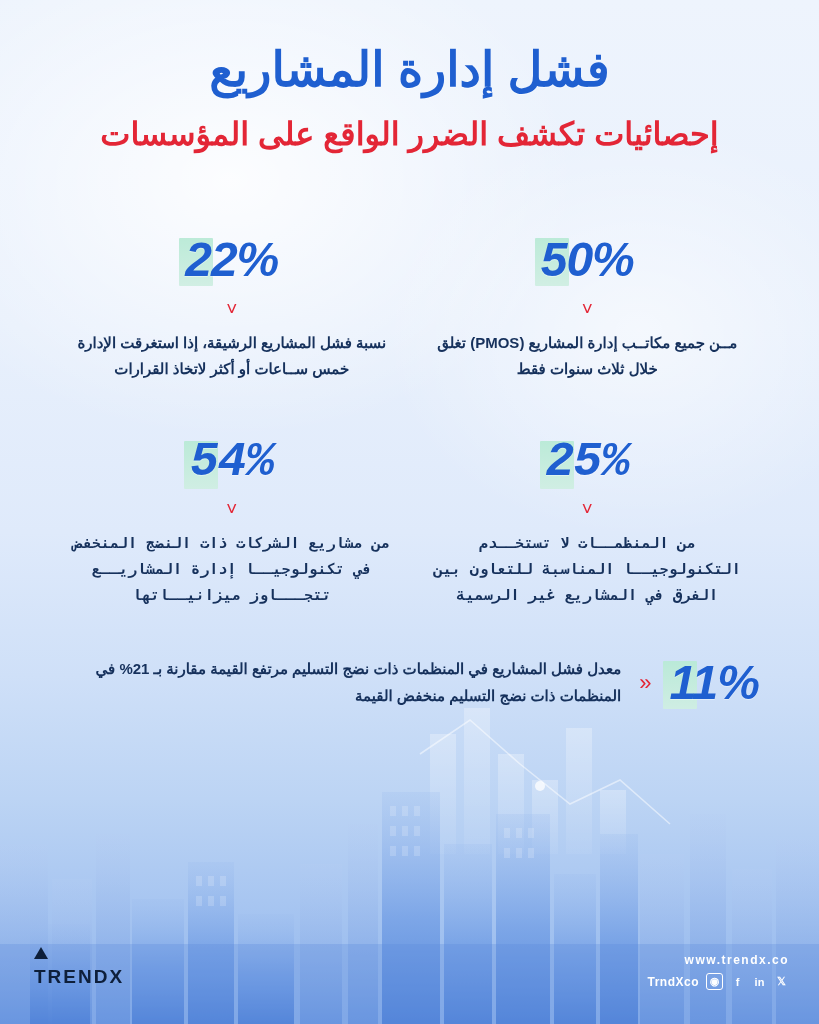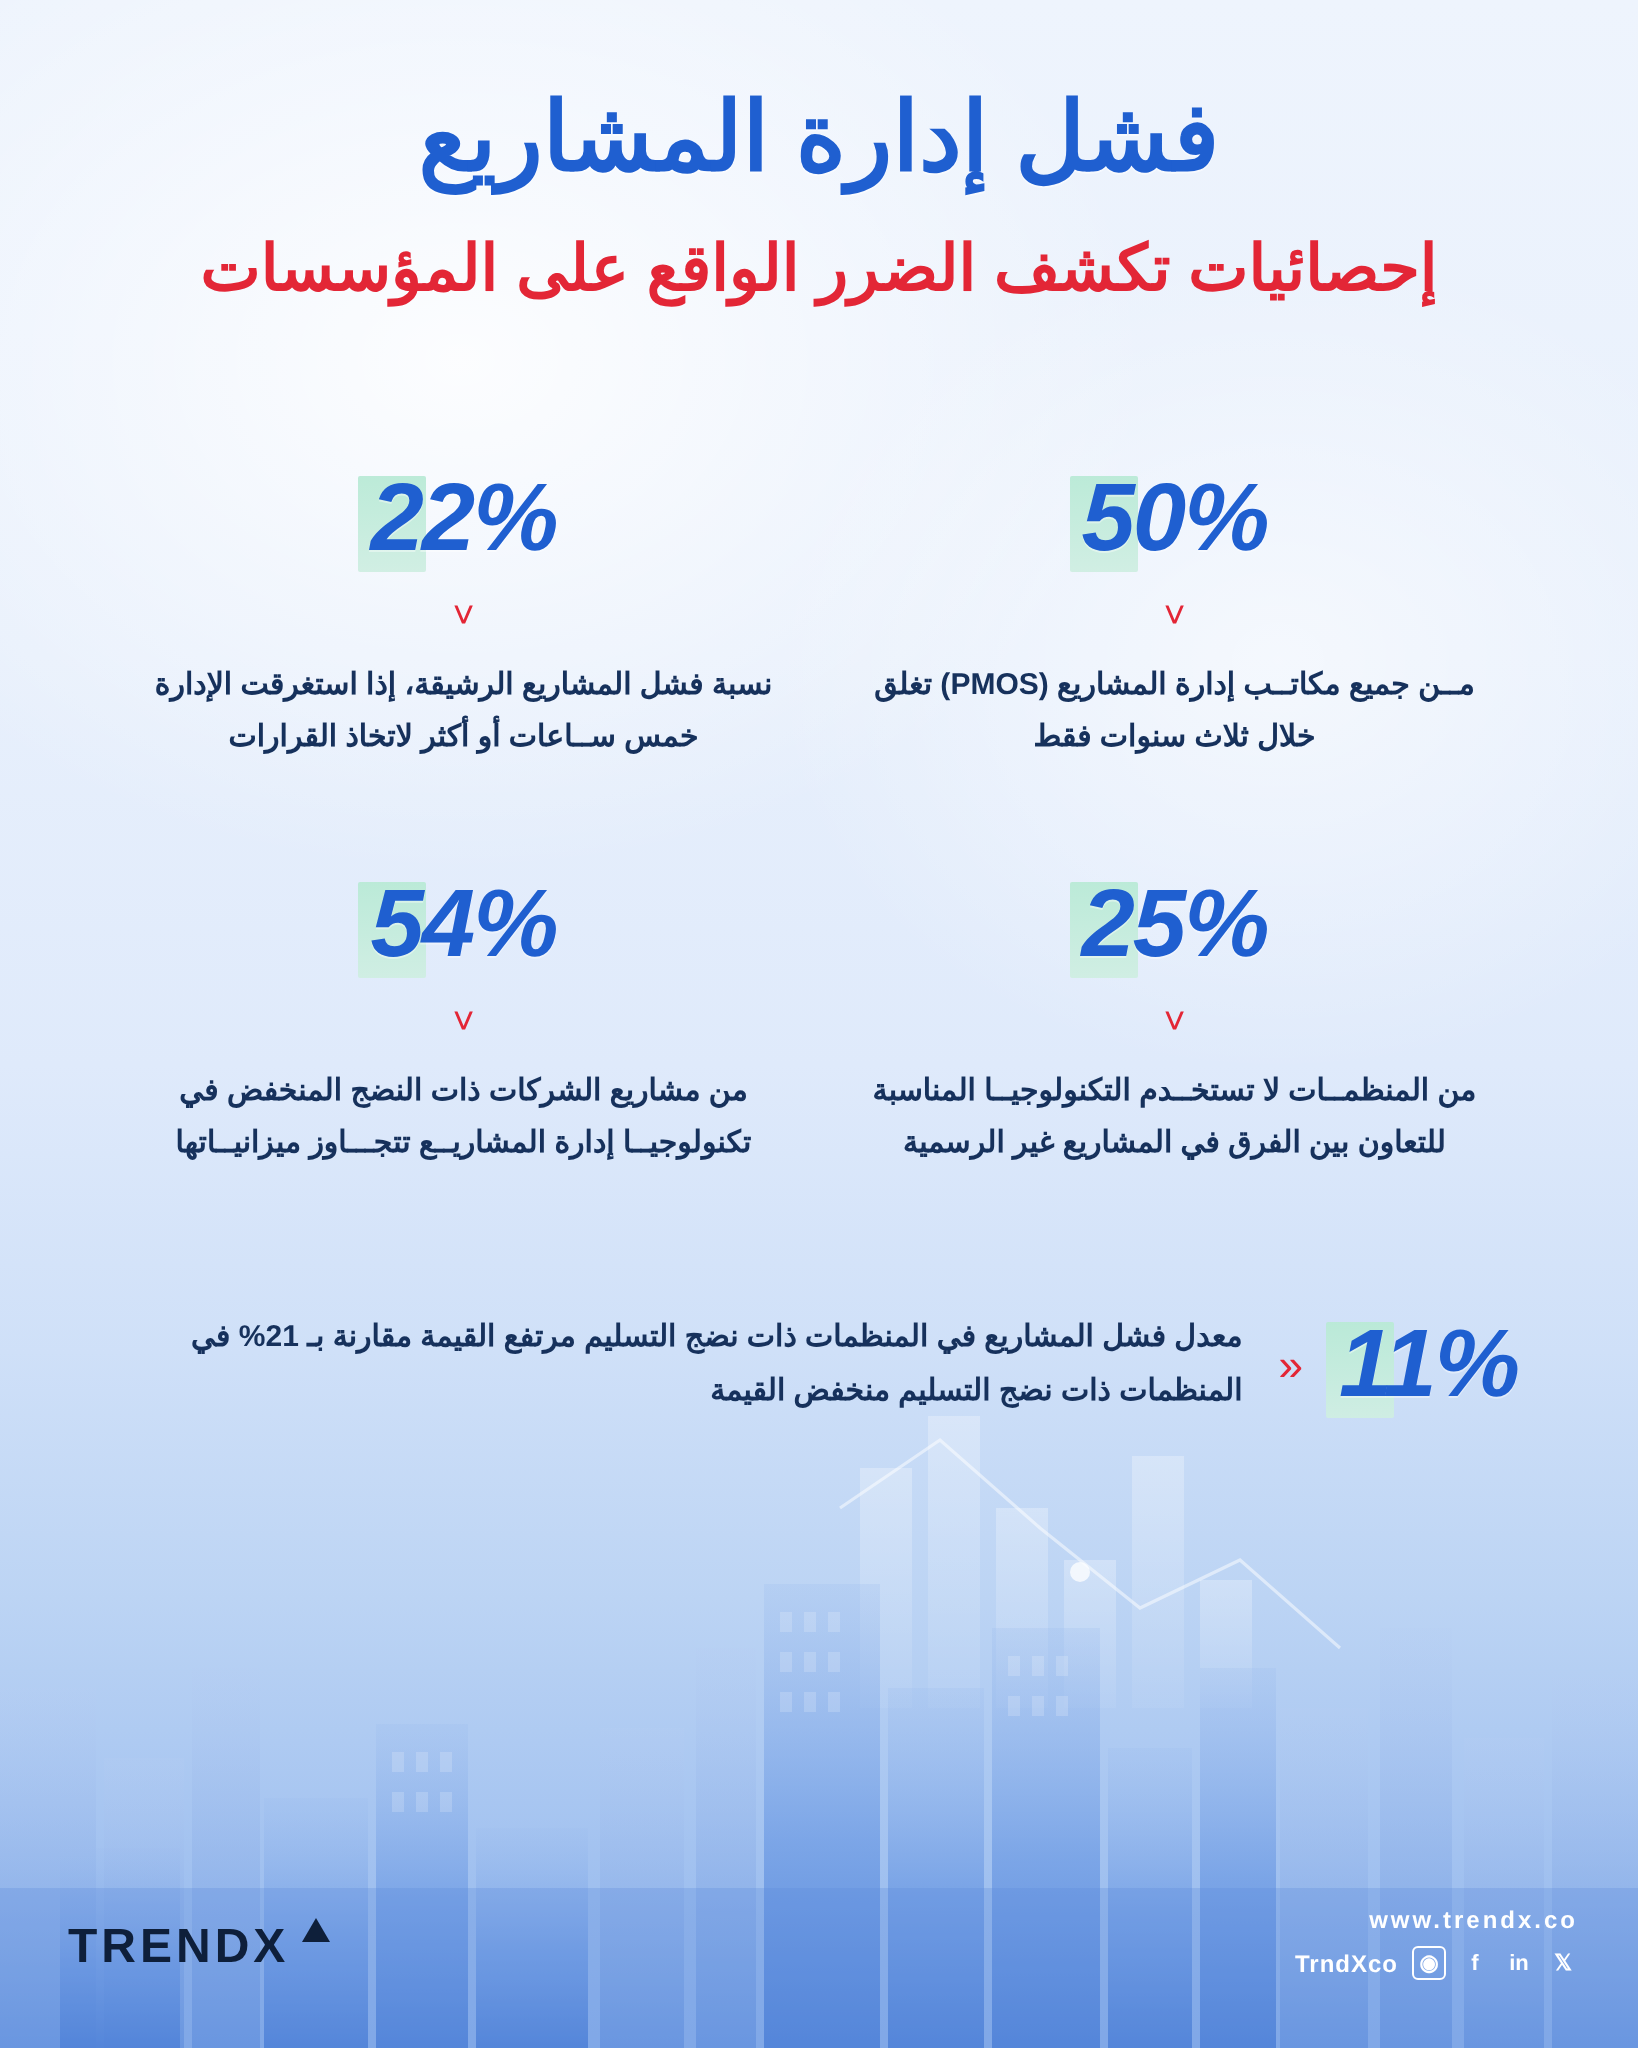--- a/index.html
+++ b/index.html
@@ -47,7 +47,7 @@
     display:flex;flex-wrap:wrap;
   }
   .cell{width:50%;box-sizing:border-box;padding:0 18px;text-align:center;}
-  .cell.row2{margin-top:52px;}
+  .cell.row2{margin-top:52px;font-family:Liberation Mono, monospace;}
   .pct-wrap{
     position:relative;display:inline-block;
   }

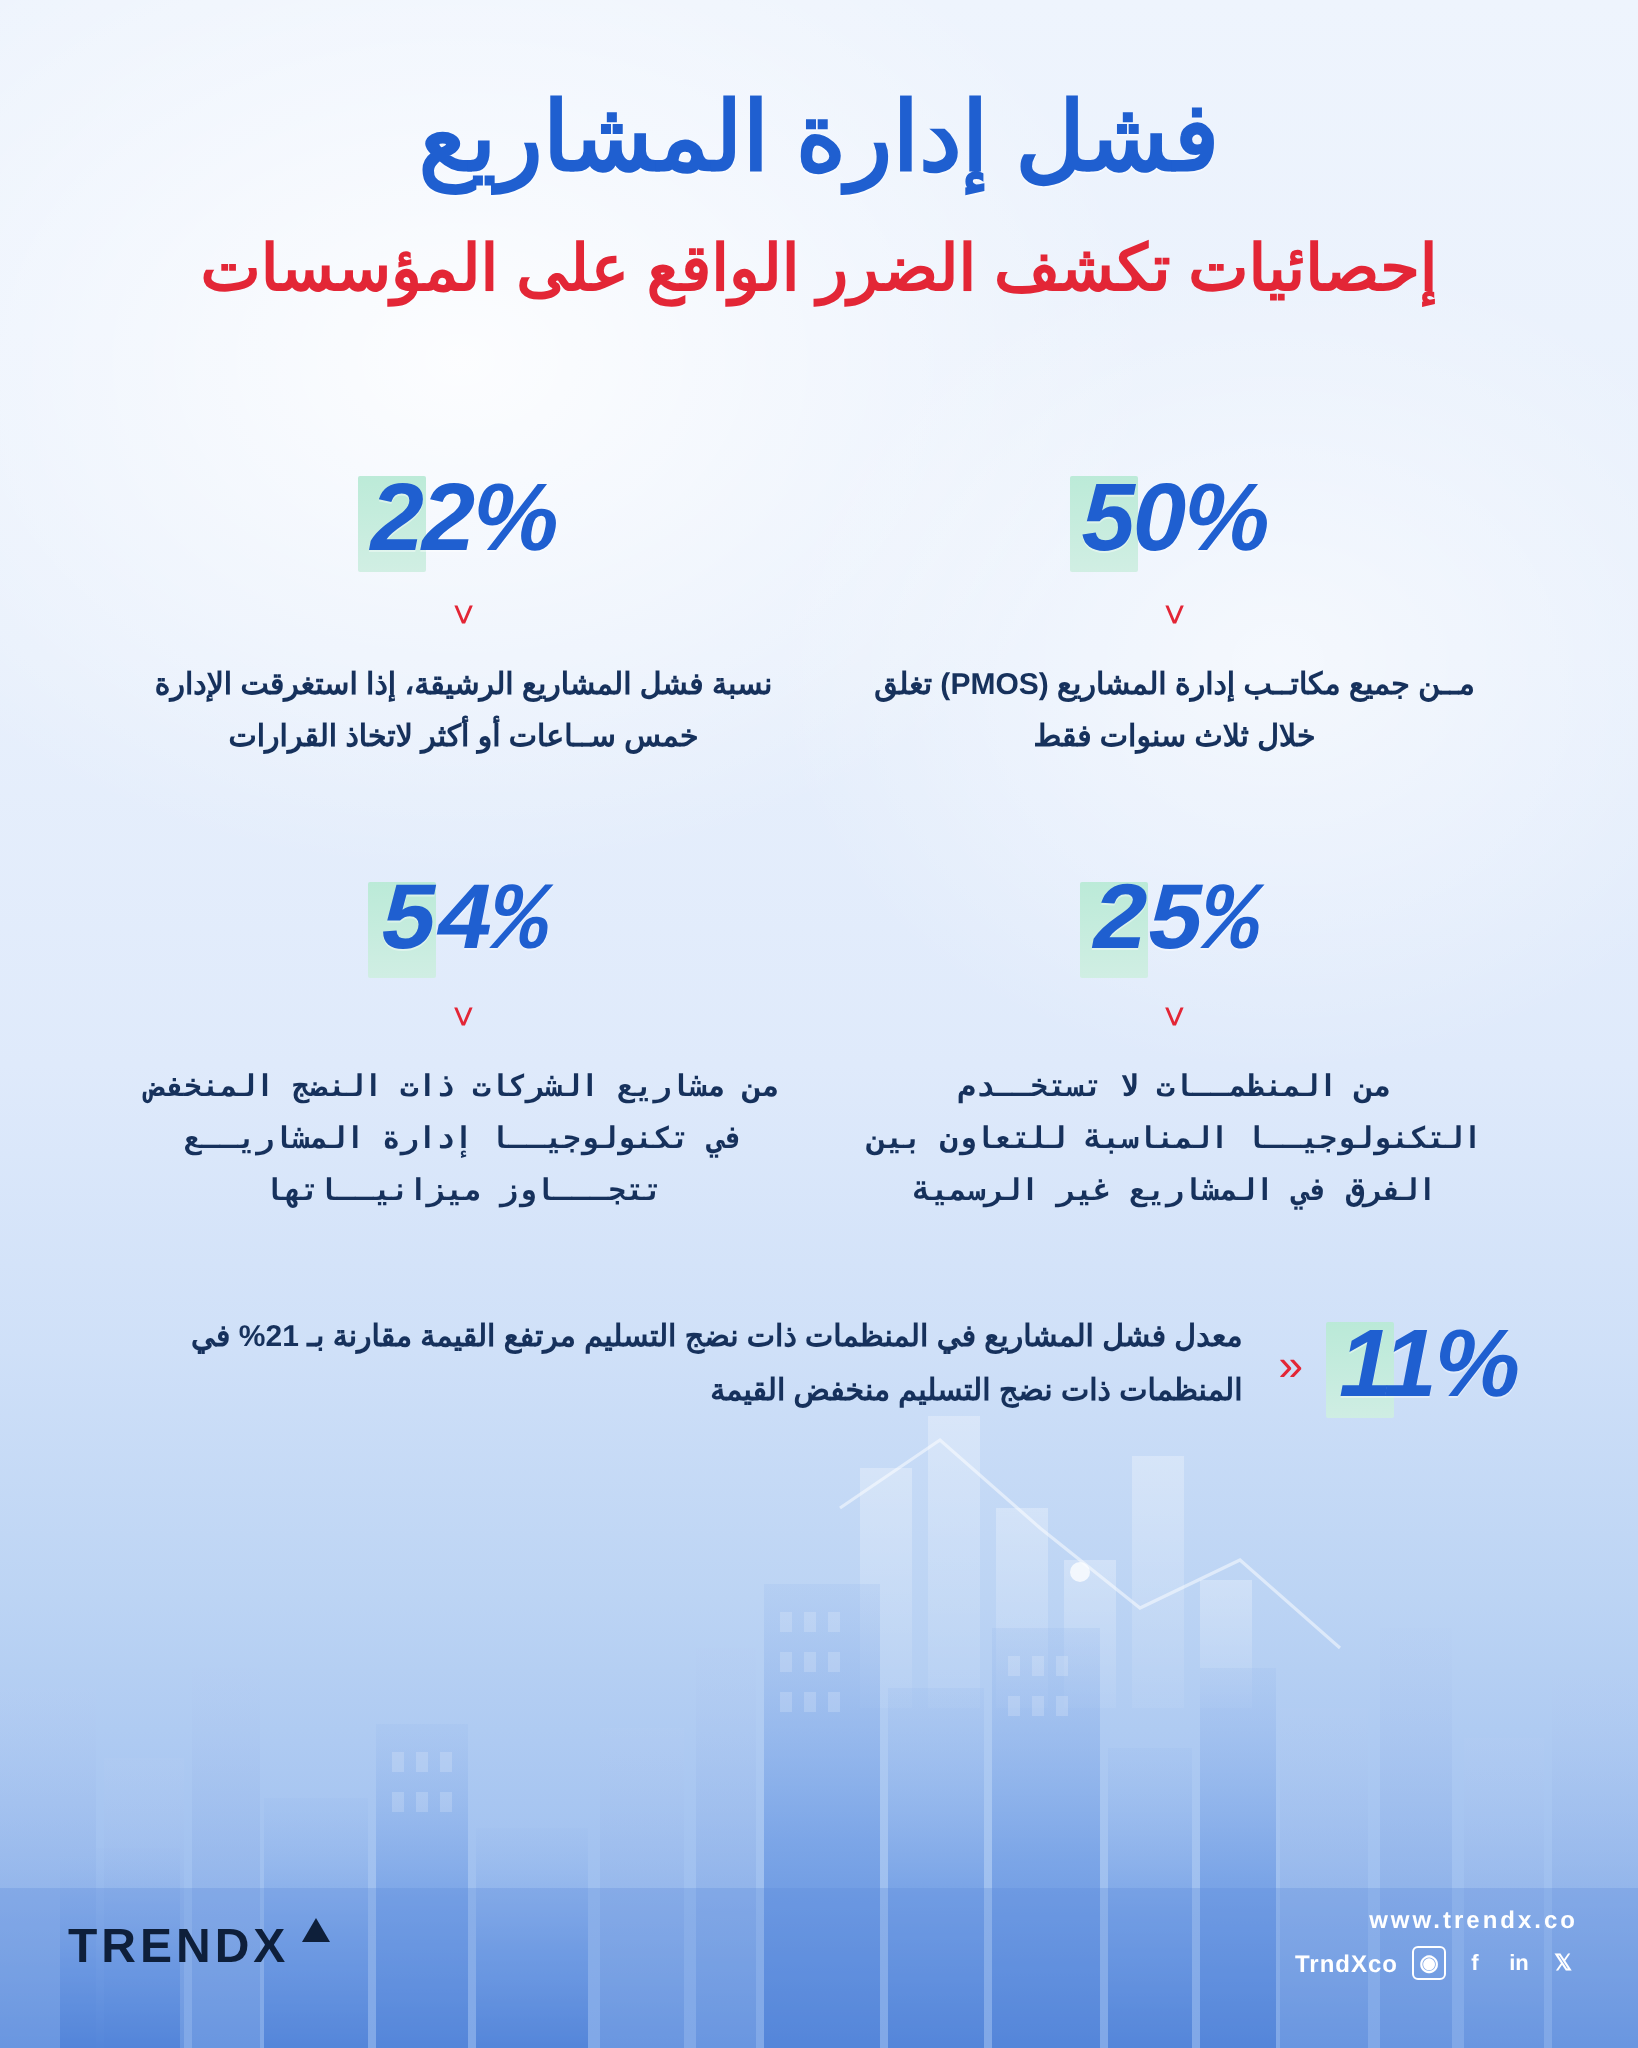--- a/index.html
+++ b/index.html
@@ -81,7 +81,7 @@
   
   .logo{
     position:absolute;left:34px;bottom:36px;color:#0e1f3a;
-    font-size:24px;font-weight:bold;letter-spacing:2px;display:flex;align-items:flex-start;gap:6px;
+    font-size:19px;font-weight:bold;letter-spacing:2px;display:flex;align-items:flex-end;gap:6px;flex-direction:column;
   }
   .logo .tri{
     width:0;height:0;border-left:7px solid transparent;border-right:7px solid transparent;

